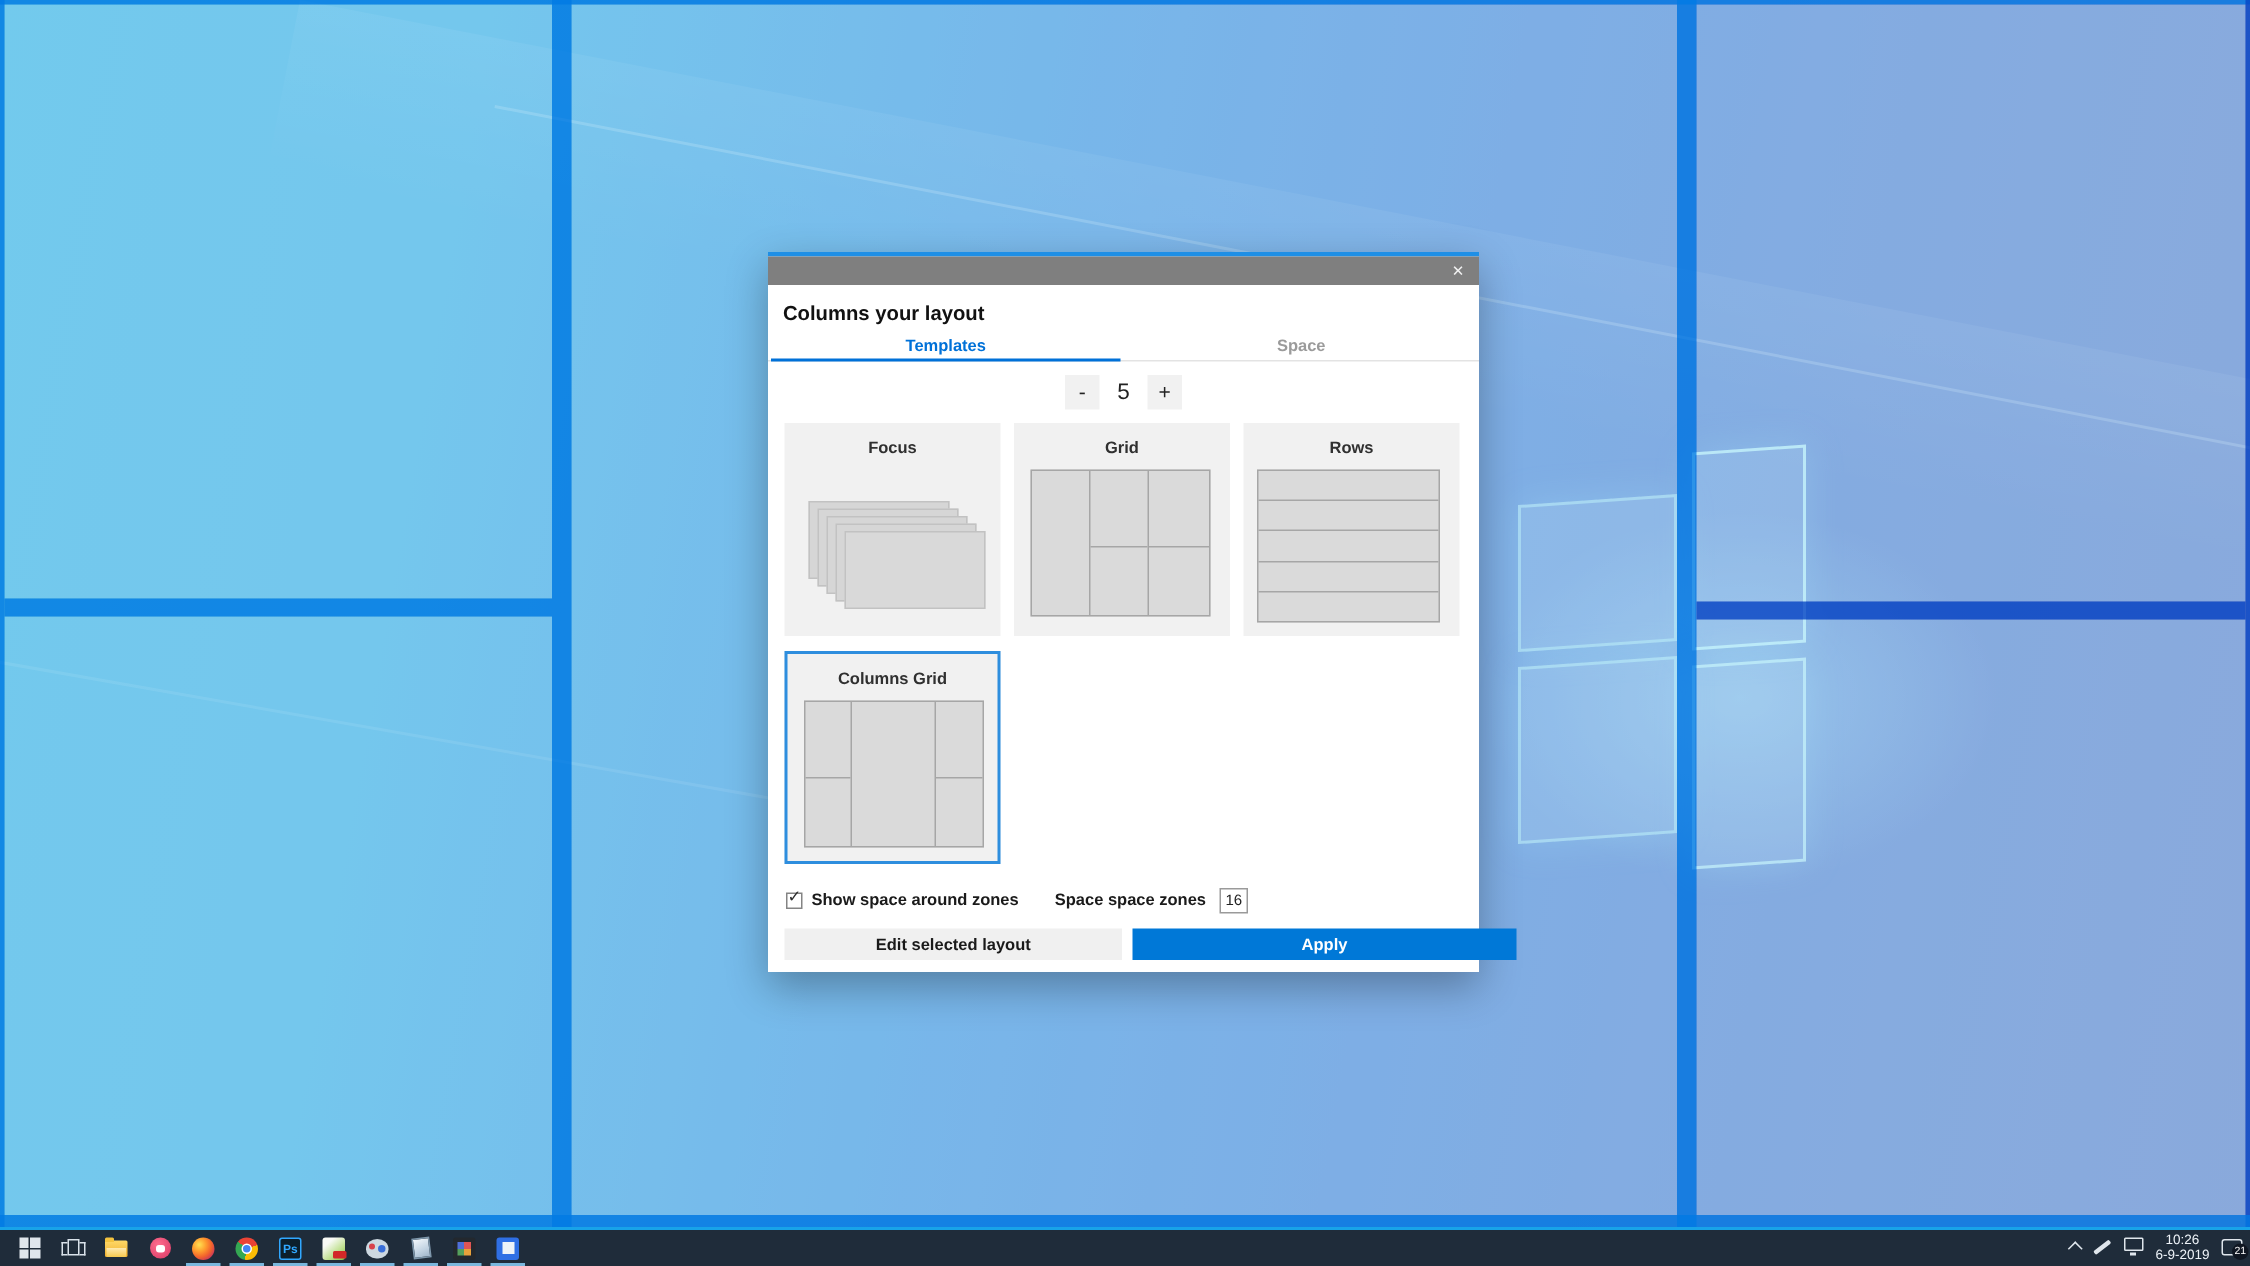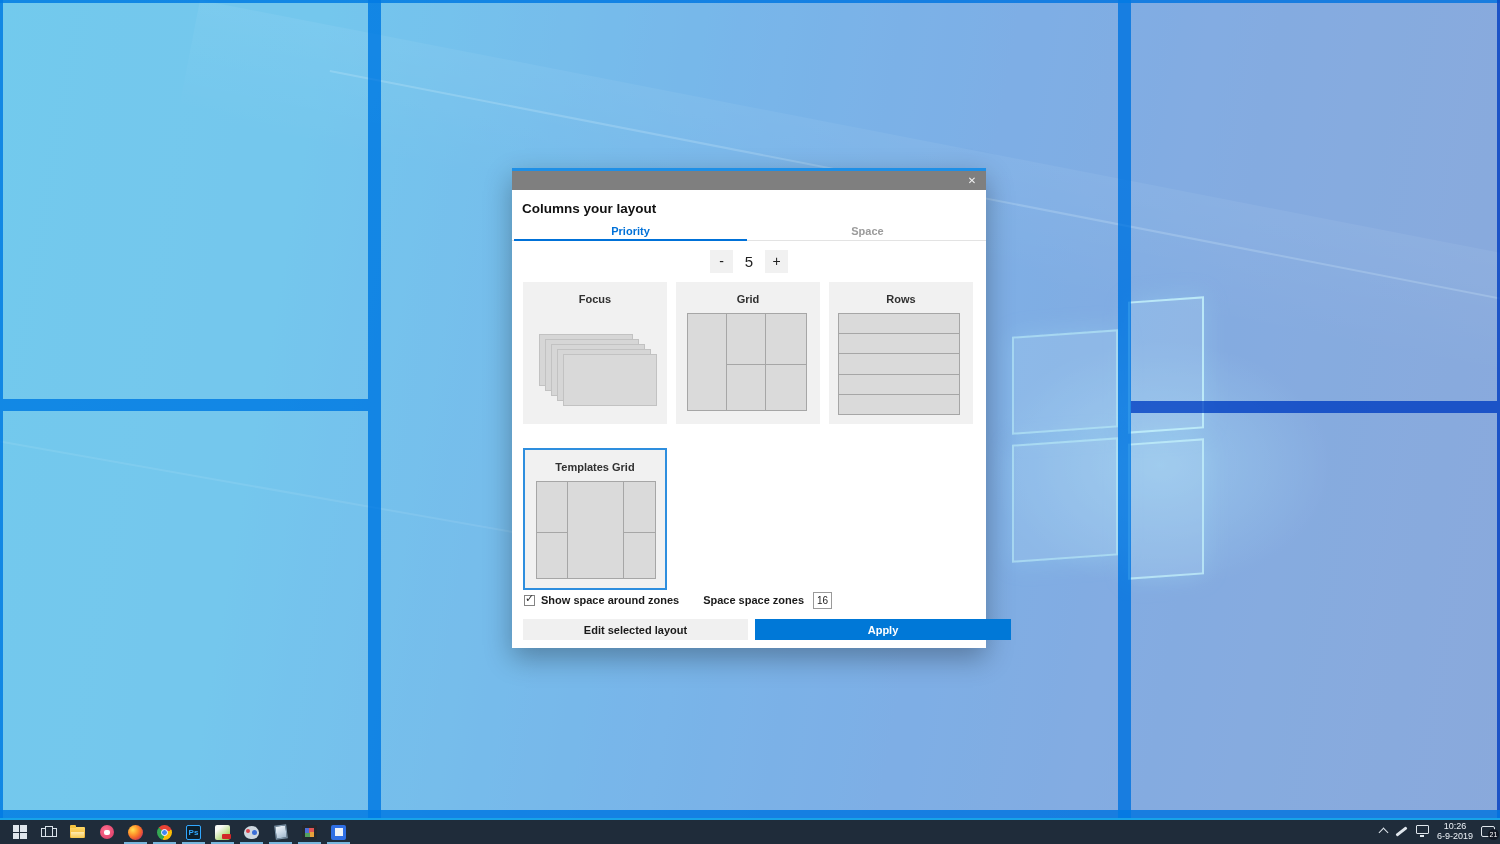--- a/index.html
+++ b/index.html
@@ -186,7 +186,7 @@
     <div class="dlg-heading">Columns your layout</div>
 
     <div class="dlg-tabs">
-      <div class="dlg-tab tab-active">Priority</div>
+      <div class="dlg-tab tab-active">Templates</div>
       <div class="dlg-tab tab-inactive">Space</div>
     </div>
     <div class="tab-underline"></div>

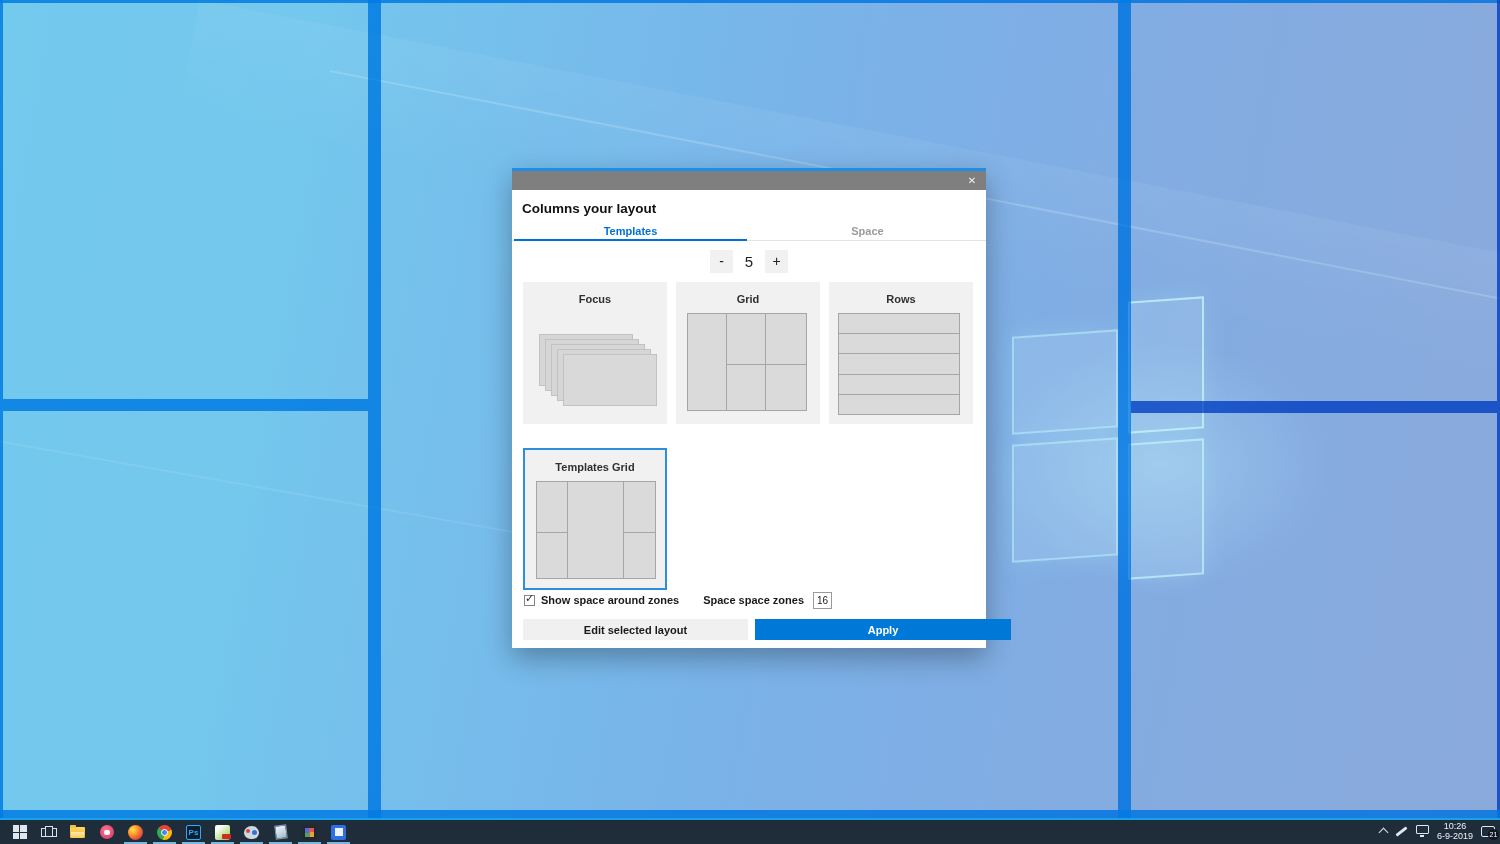--- a/index.html
+++ b/index.html
@@ -62,7 +62,7 @@
   .spin-val { font-size:15px; color:#222; width:14px; text-align:center; }
 
   .cards { position:absolute; left:11px; top:114px; display:grid;
-    grid-template-columns:repeat(3,144px); grid-auto-rows:142px; gap:24px 9px; }
+    grid-template-columns:repeat(3,144px); grid-auto-rows:142px; gap:10px 9px; }
   .card { position:relative; background:#f1f1f1; }
   .card-selected { border:2px solid #2e8ede; }
   .card-label { position:absolute; left:0; top:11px; width:100%; text-align:center;

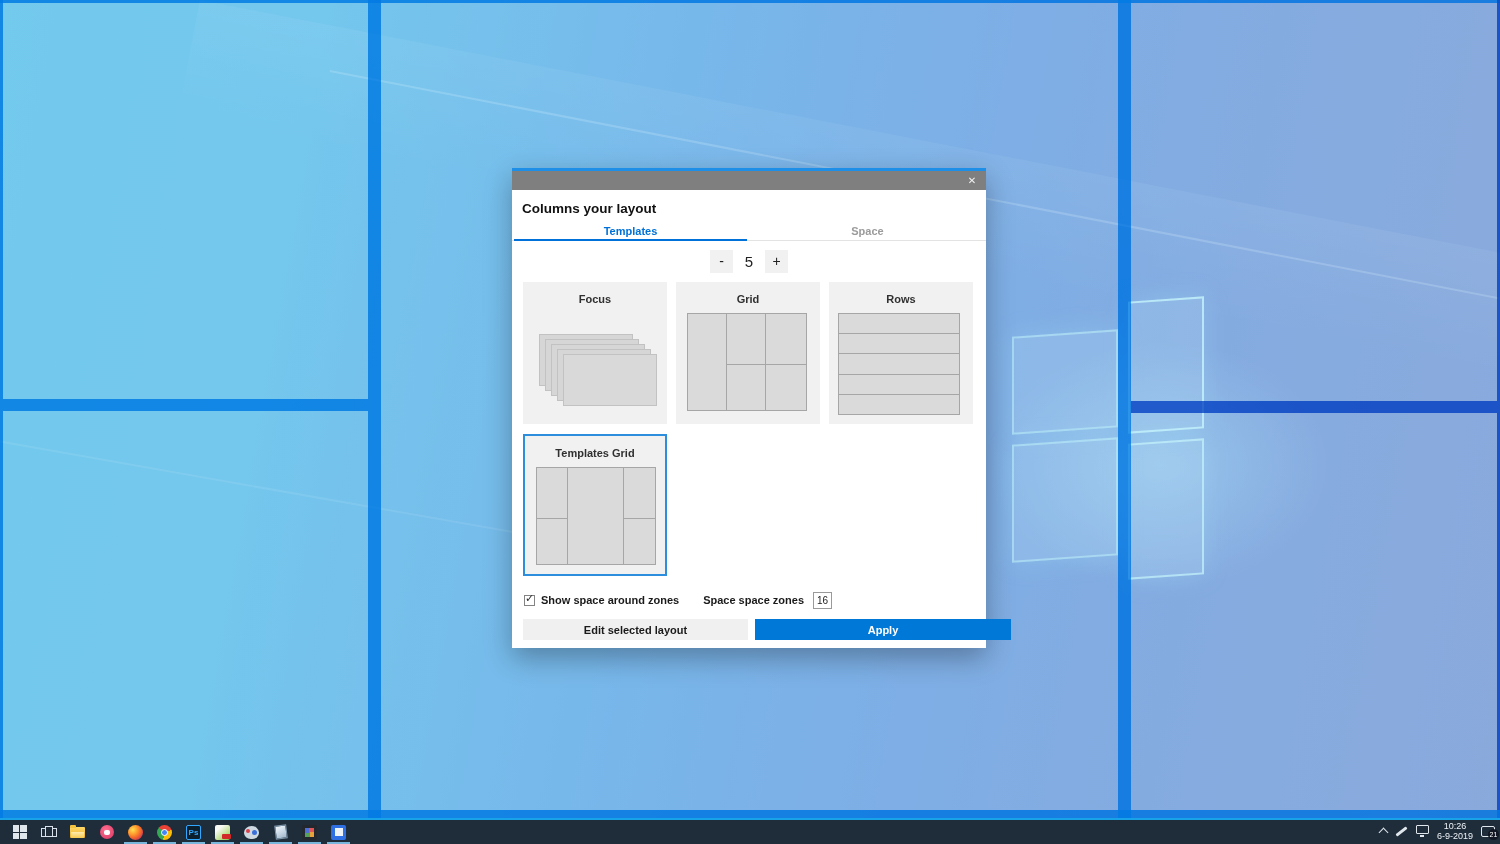--- a/index.html
+++ b/index.html
@@ -236,7 +236,7 @@
       </div>
 
       <div class="card card-selected">
-        <div class="card-label">Templates Grid</div>
+        <div class="card-label">Columns Grid</div>
         <div class="pv pv-grid">
           <div class="pg-c1 pv-col">
               <div class="pv-cell-top"></div>

